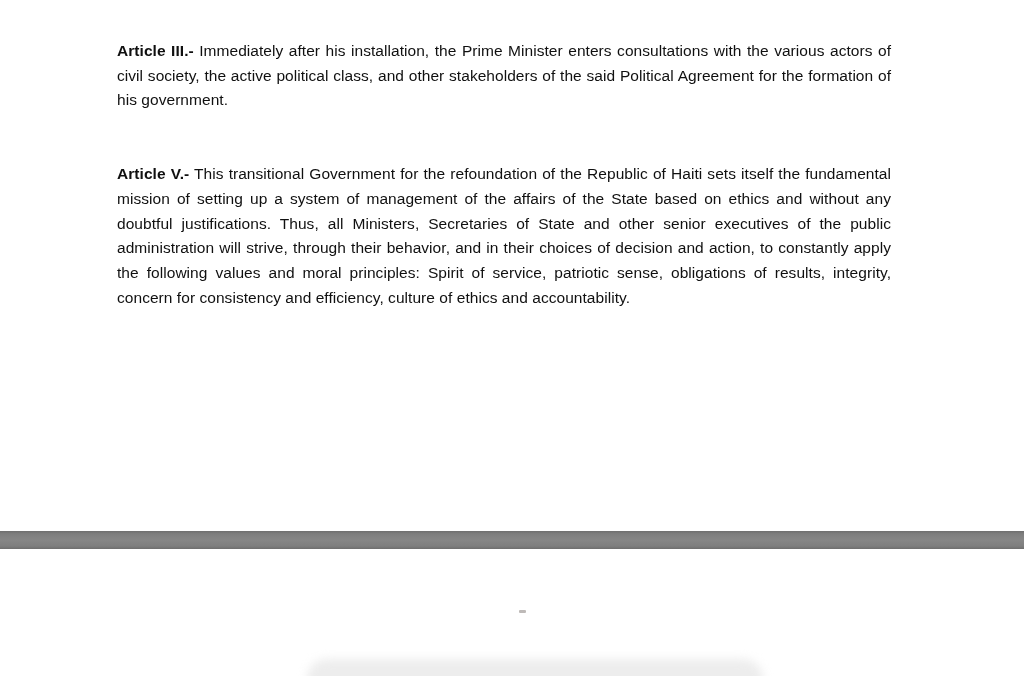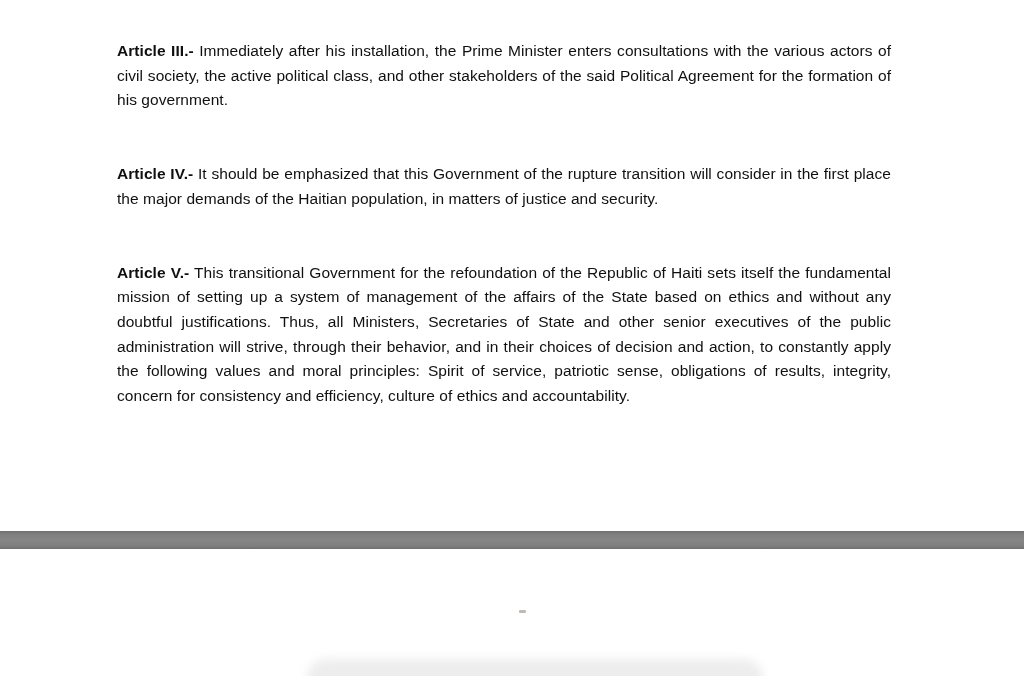--- a/index.html
+++ b/index.html
@@ -95,7 +95,6 @@
     <div class="doc-text">
       <p><strong>Article III.-</strong><span> Immediately after his installation, the Prime Minister enters consultations with the various actors of civil society, the active political class, and other stakeholders of the said Political Agreement for the formation of his government.</span></p>
 
-      <p><strong>Article IV.-</strong><span> It should be emphasized that this Government of the rupture transition will consider in the first place the major demands of the Haitian population, in matters of justice and security.</span></p>
 
       <p><strong>Article V.-</strong><span> This transitional Government for the refoundation of the Republic of Haiti sets itself the fundamental mission of setting up a system of management of the affairs of the State based on ethics and without any doubtful justifications. Thus, all Ministers, Secretaries of State and other senior executives of the public administration will strive, through their behavior, and in their choices of decision and action, to constantly apply the following values and moral principles: Spirit of service, patriotic sense, obligations of results, integrity, concern for consistency and efficiency, culture of ethics and accountability.</span></p>
     </div>

